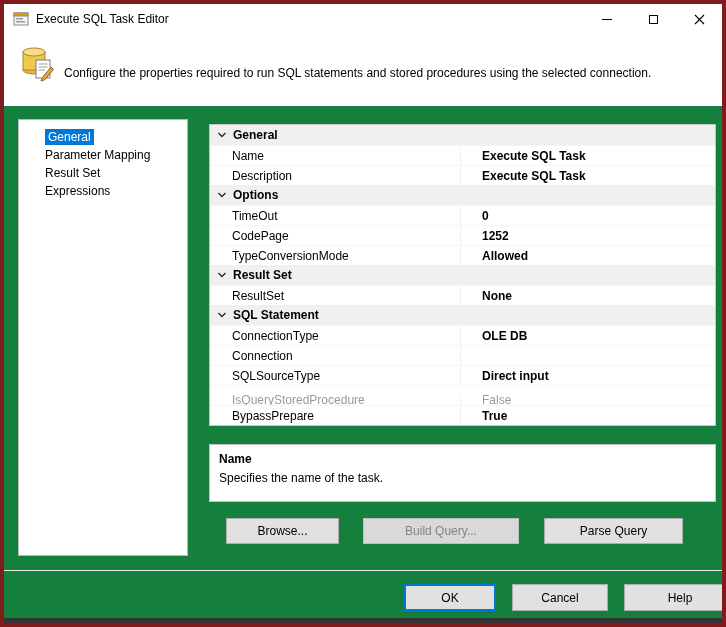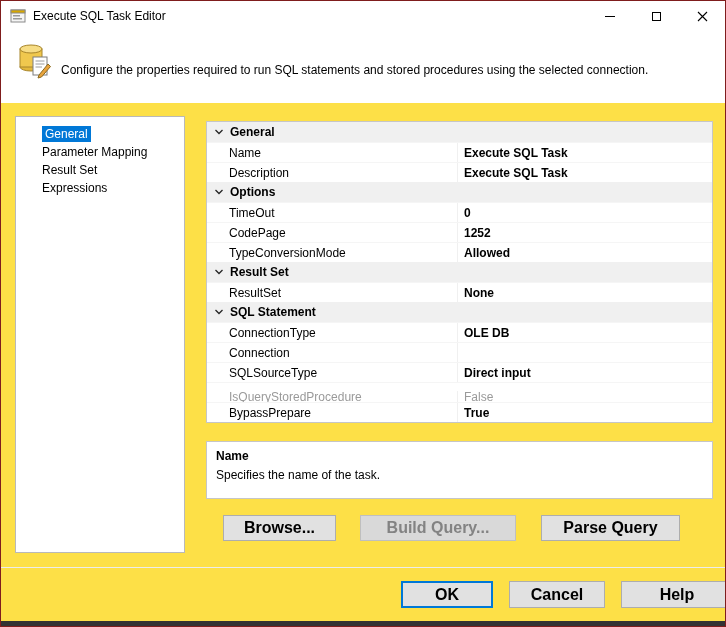--- a/index.html
+++ b/index.html
@@ -5,8 +5,8 @@
   html,body { margin:0; padding:0; background:#e8e8e8; }
   body { font-family:"Liberation Sans", sans-serif; font-size:12px; color:#000; }
   .window {
-    position:relative; width:726px; height:627px; background:#fde047;
-    border:1px solid #7f1d1d; box-sizing:border-box; overflow:hidden;
+    position:relative; width:726px; height:627px; background:#15803d;
+    border:4px solid #7f1d1d; box-sizing:border-box; overflow:hidden;
   }
   
   .titlebar { position:absolute; top:0; left:0; right:0; height:30px; background:#fff; display:flex; align-items:center; }

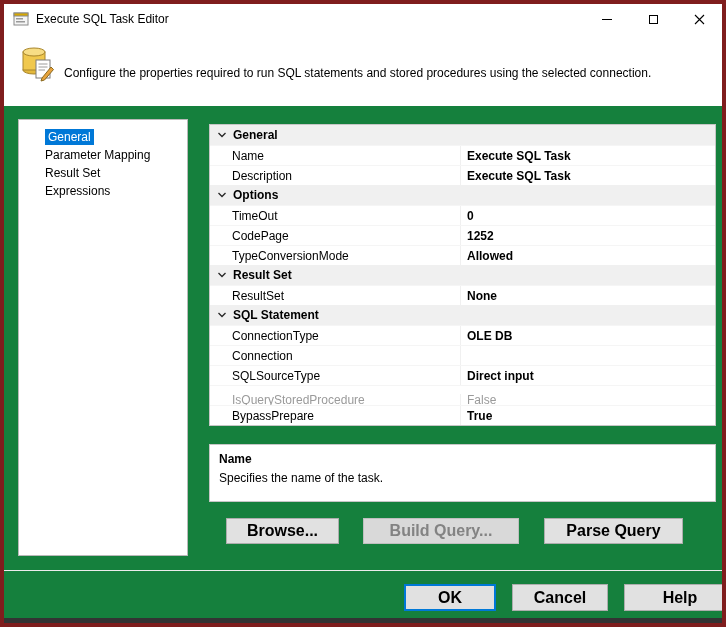--- a/index.html
+++ b/index.html
@@ -39,7 +39,7 @@
   .chev { width:11px; margin-left:7px; margin-right:5px; display:flex; align-items:center; }
   .pg-row { height:19px; display:flex; border-top:1px solid #f5f5f5; }
   .pg-name { width:250px; padding-left:22px; box-sizing:border-box; display:flex; align-items:center; overflow:hidden; white-space:nowrap; }
-  .pg-value { flex:1; border-left:1px solid #f0f0f0; padding-left:6px; display:flex; align-items:center; font-weight:bold; overflow:hidden; white-space:nowrap; }
+  .pg-value { flex:1; border-left:1px solid #f0f0f0; padding-left:21px; display:flex; align-items:center; font-weight:bold; overflow:hidden; white-space:nowrap; }
   .muted { color:#9a9a9a; font-weight:normal;margin-top:8px; }
 
   

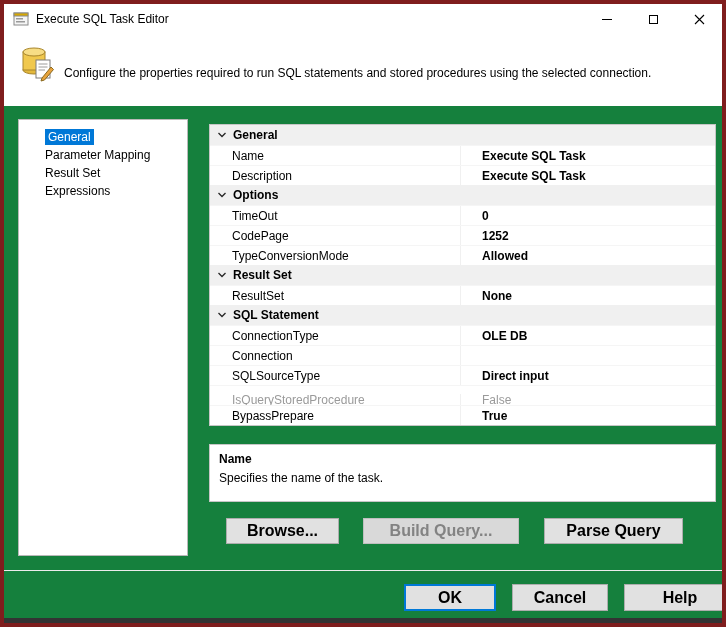--- a/index.html
+++ b/index.html
@@ -53,7 +53,7 @@
   
   .btn {
     position:absolute; height:26px; background:#e1e1e1; border:1px solid #adadad;
-    font-family:"Liberation Sans", sans-serif; font-size:16px; color:#000; padding:0; cursor:default;font-weight:bold;
+    font-family:"Liberation Sans", sans-serif; font-size:12px; color:#000; padding:0; cursor:default;
   }
   .btn.disabled { background:#d9d9d9; border-color:#bfbfbf; color:#838383; }
   .btn-browse { left:222px; top:514px; width:113px; }

